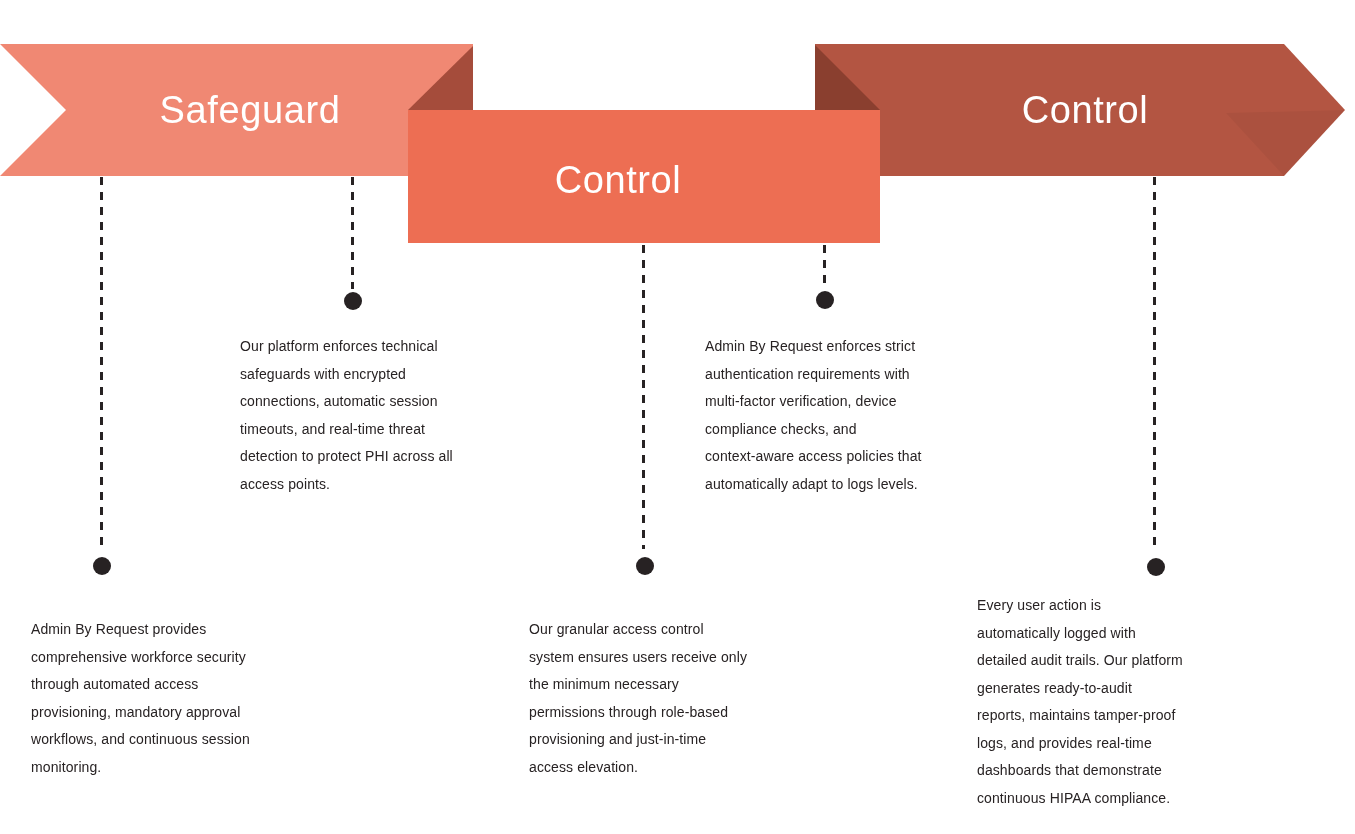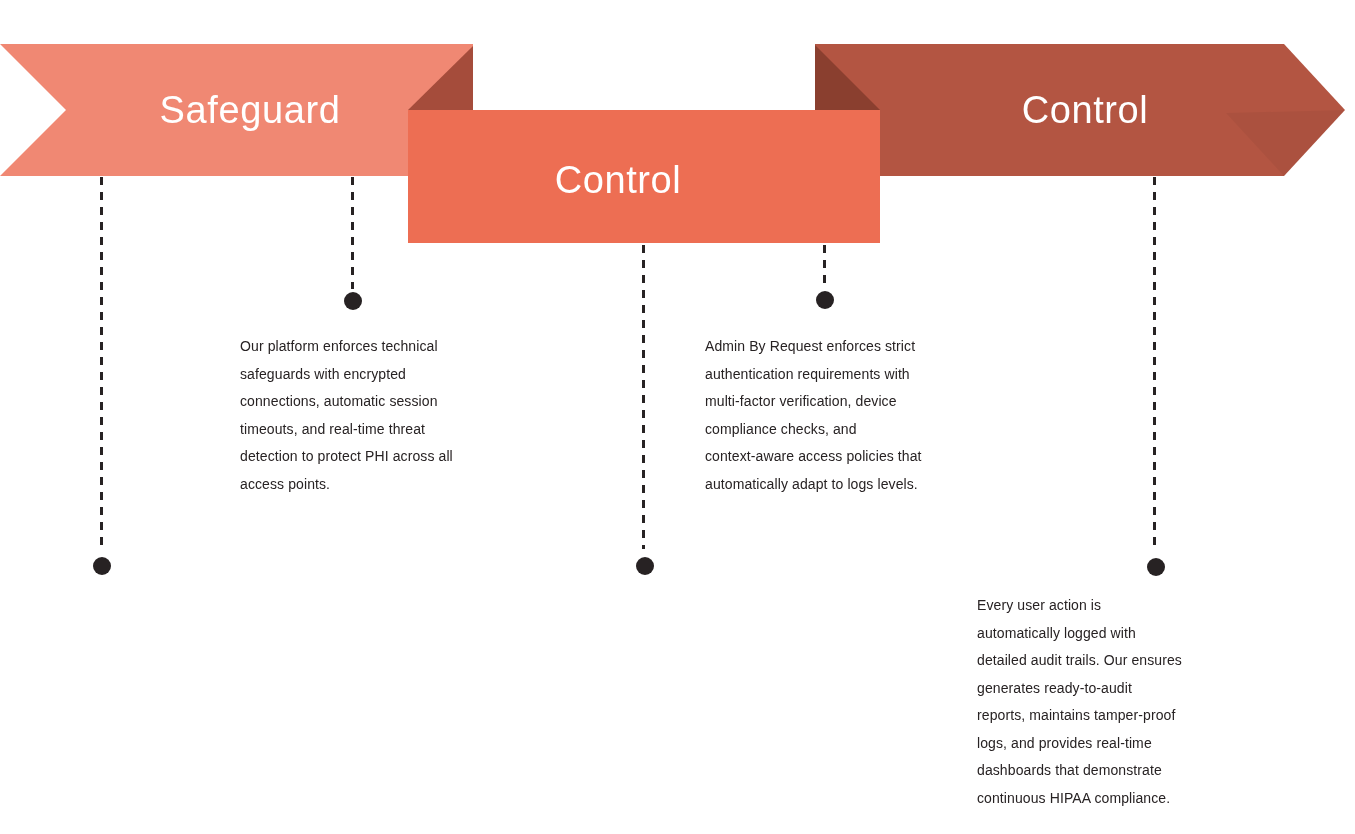--- a/index.html
+++ b/index.html
@@ -130,7 +130,7 @@
 automatically adapt to logs levels.</div>
   <div class="note n5">Every user action is
 automatically logged with
-detailed audit trails. Our ensures
+detailed audit trails. Our platform
 generates ready-to-audit
 reports, maintains tamper-proof
 logs, and provides real-time

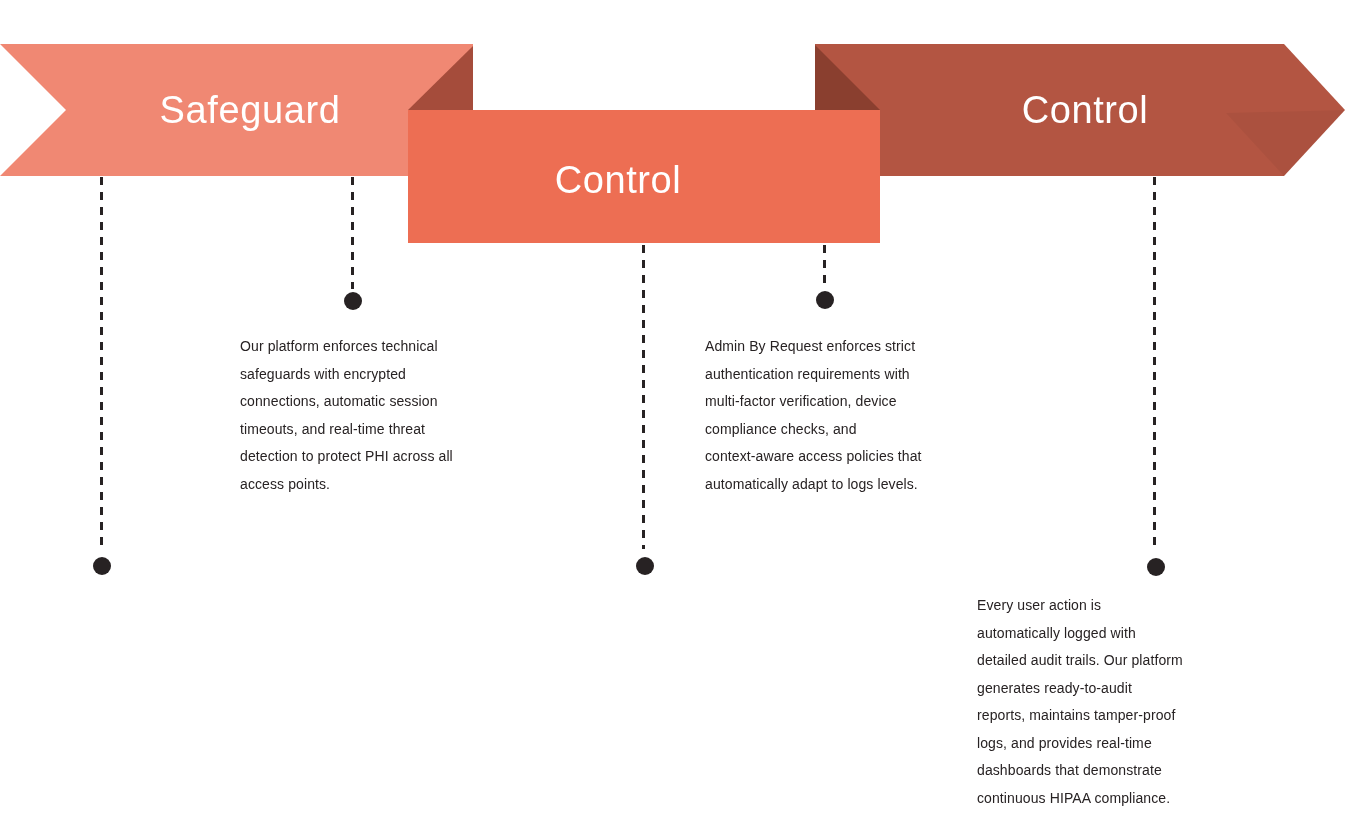--- a/index.html
+++ b/index.html
@@ -128,6 +128,12 @@
 compliance checks, and
 context-aware access policies that
 automatically adapt to logs levels.</div>
+  <div class="note n3">Admin By Request provides
+comprehensive workforce security
+through automated access
+provisioning, mandatory approval
+workflows, and continuous session
+monitoring.</div>
   <div class="note n5">Every user action is
 automatically logged with
 detailed audit trails. Our platform

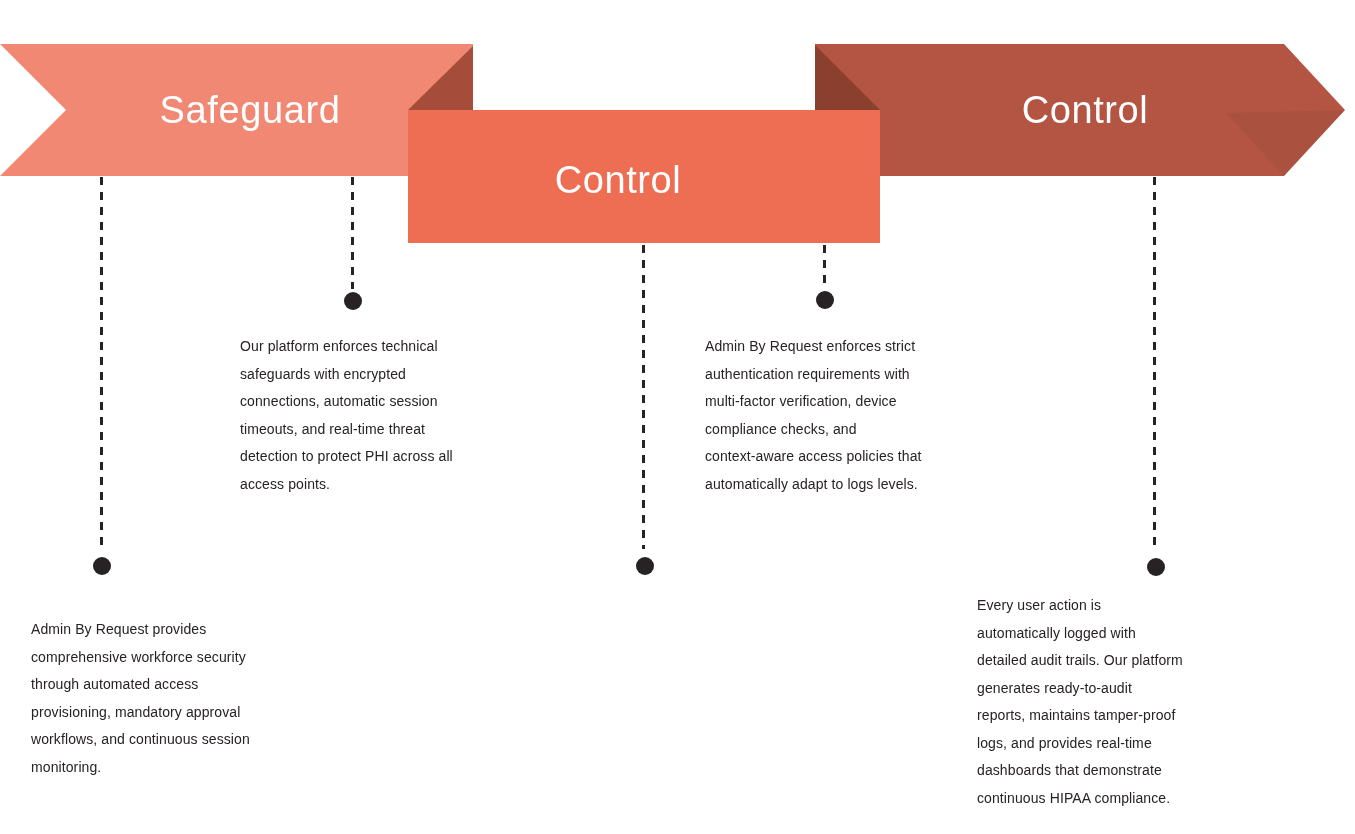--- a/index.html
+++ b/index.html
@@ -134,6 +134,12 @@
 provisioning, mandatory approval
 workflows, and continuous session
 monitoring.</div>
+  <div class="note n4">Our granular access control
+system ensures users receive only
+the minimum necessary
+permissions through role-based
+provisioning and just-in-time
+access elevation.</div>
   <div class="note n5">Every user action is
 automatically logged with
 detailed audit trails. Our platform

